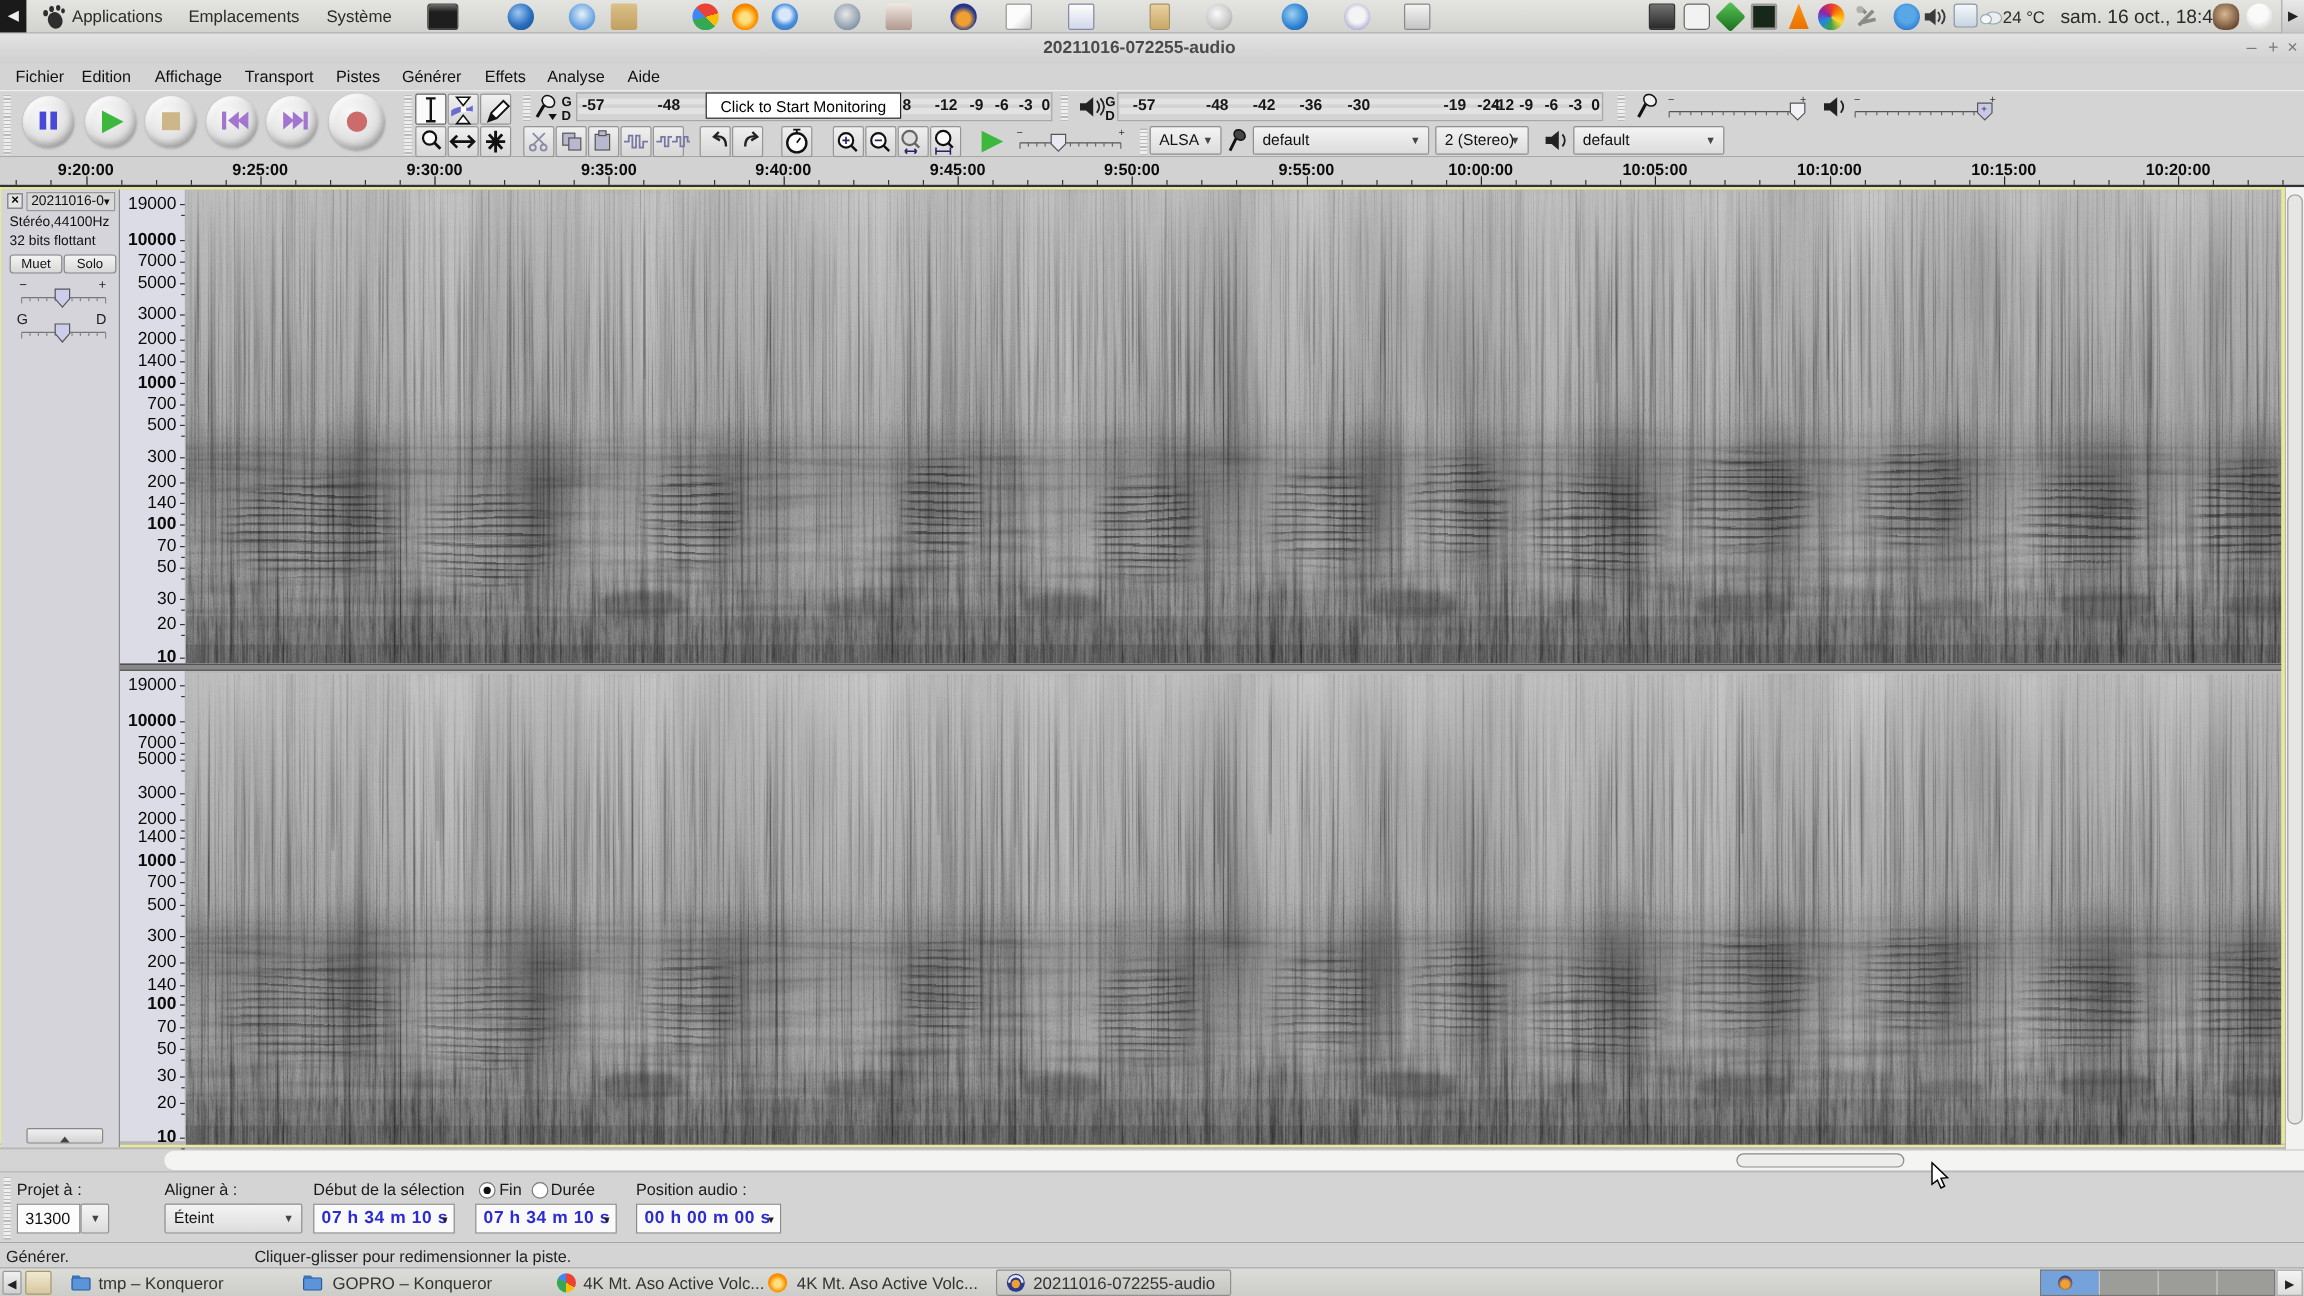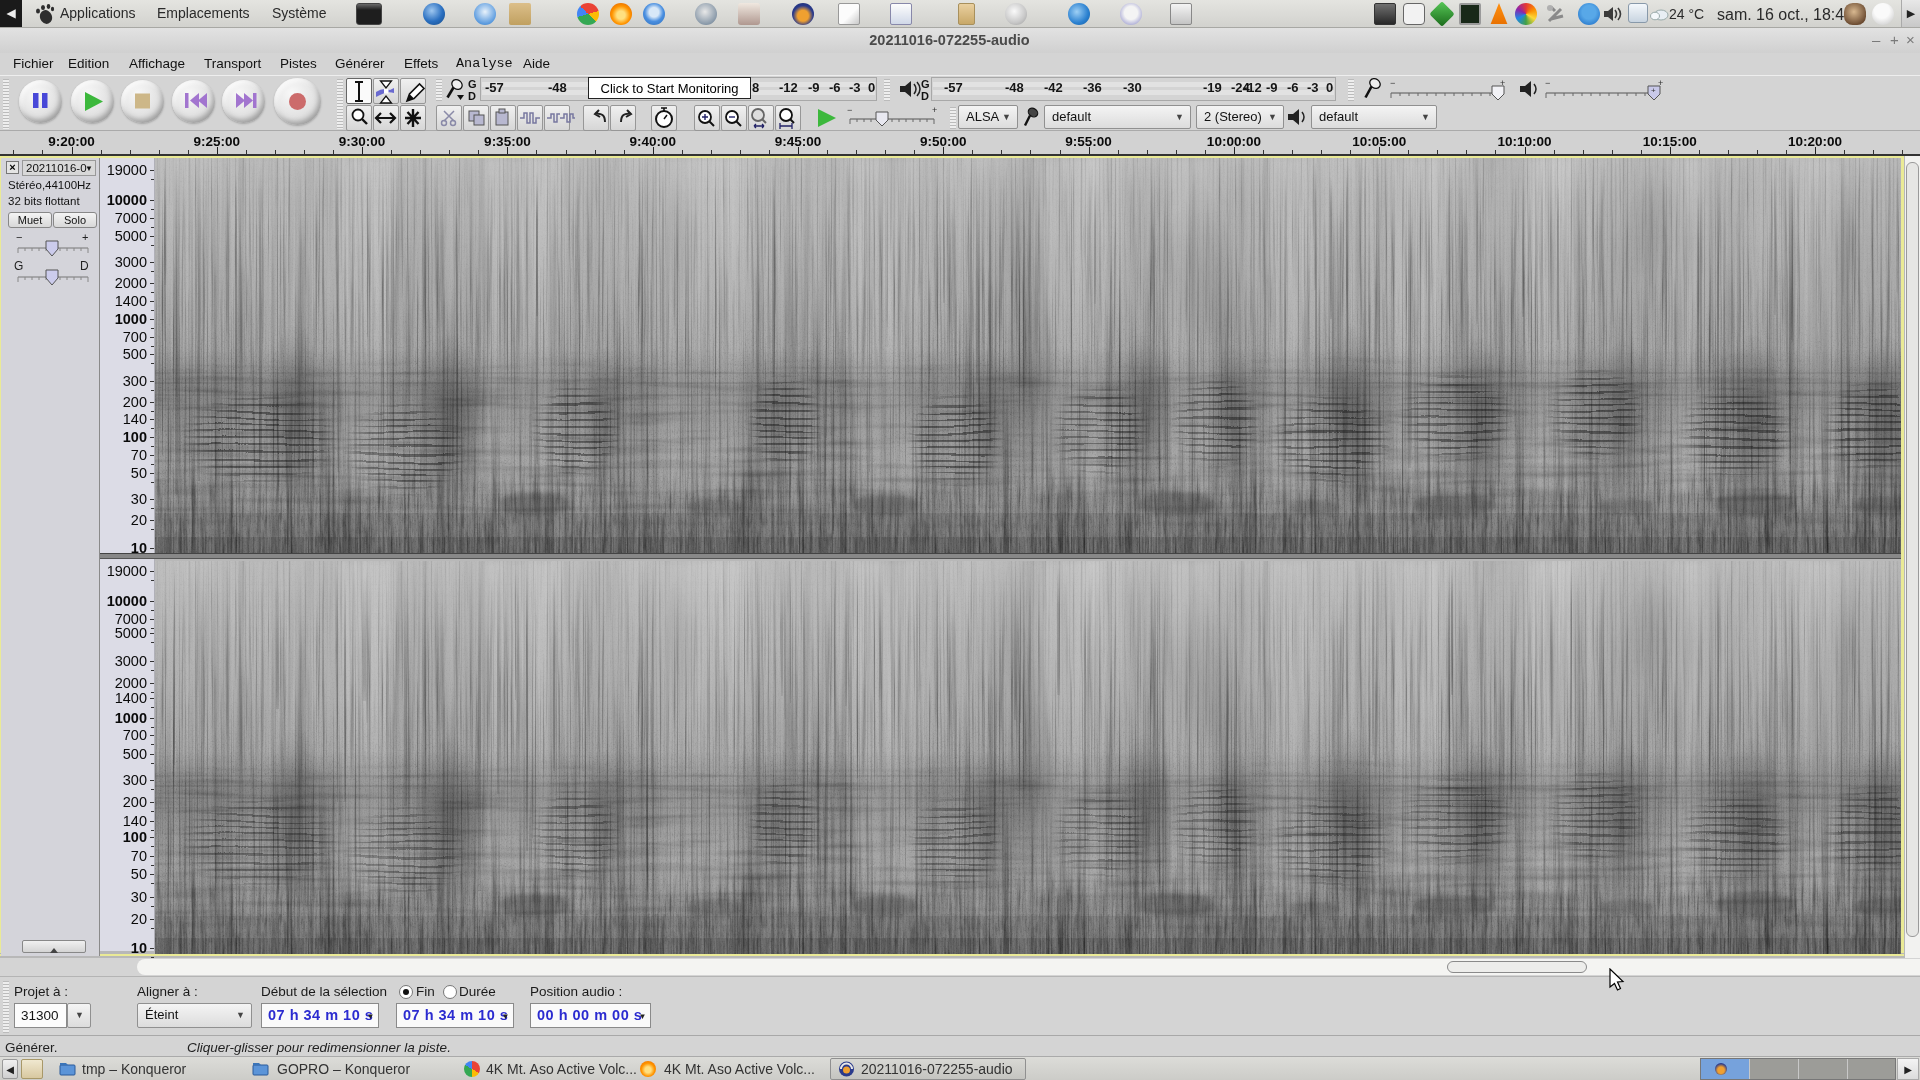--- a/index.html
+++ b/index.html
@@ -139,7 +139,7 @@
   <span style="left:280px;">Pistes</span>
   <span style="left:335px;">Générer</span>
   <span style="left:404px;">Effets</span>
-  <span style="left:456px;font-family:Liberation Mono, monospace;">Analyse</span>
+  <span style="left:456px;">Analyse</span>
   <span style="left:523px;">Aide</span>
 </div>
 

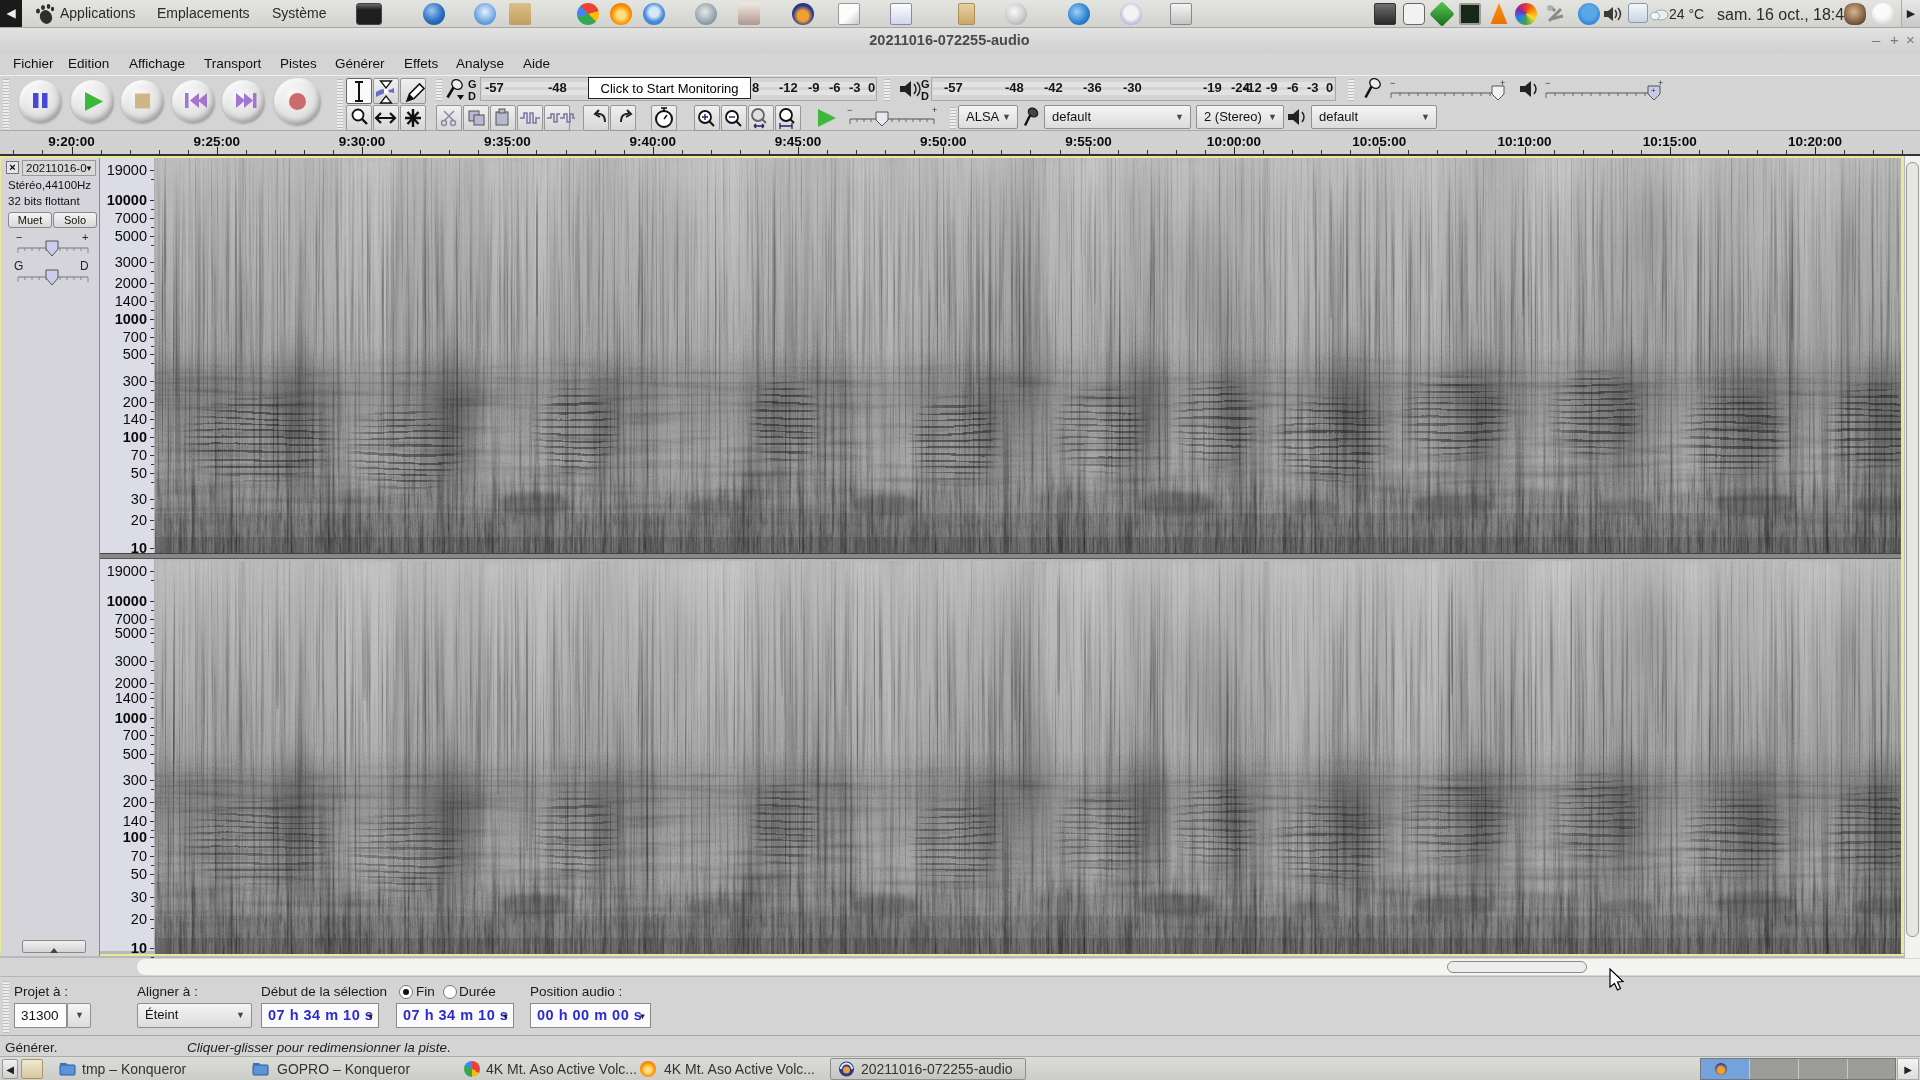--- a/index.html
+++ b/index.html
@@ -377,7 +377,7 @@
     <path d="M8 8.5 L3 18.5" stroke="#111" stroke-width="2.4"></path>
   </svg>
   <div class="combo" style="left:1044px;top:29px;width:147px;">default</div>
-  <div class="combo" style="left:1196px;top:29px;width:88px;">2 (Stereo)</div>
+  <div class="combo" style="left:1196px;top:29px;width:78px;">2 (Stereo)</div>
   <svg class="abs" style="left:1286px;top:31px;" width="20" height="22">
     <path d="M2 7 h5 l6 -5 v16 l-6 -5 h-5 Z" fill="#222"></path>
     <path d="M16 5 q4 5 0 10" stroke="#222" stroke-width="1.5" fill="none"></path>

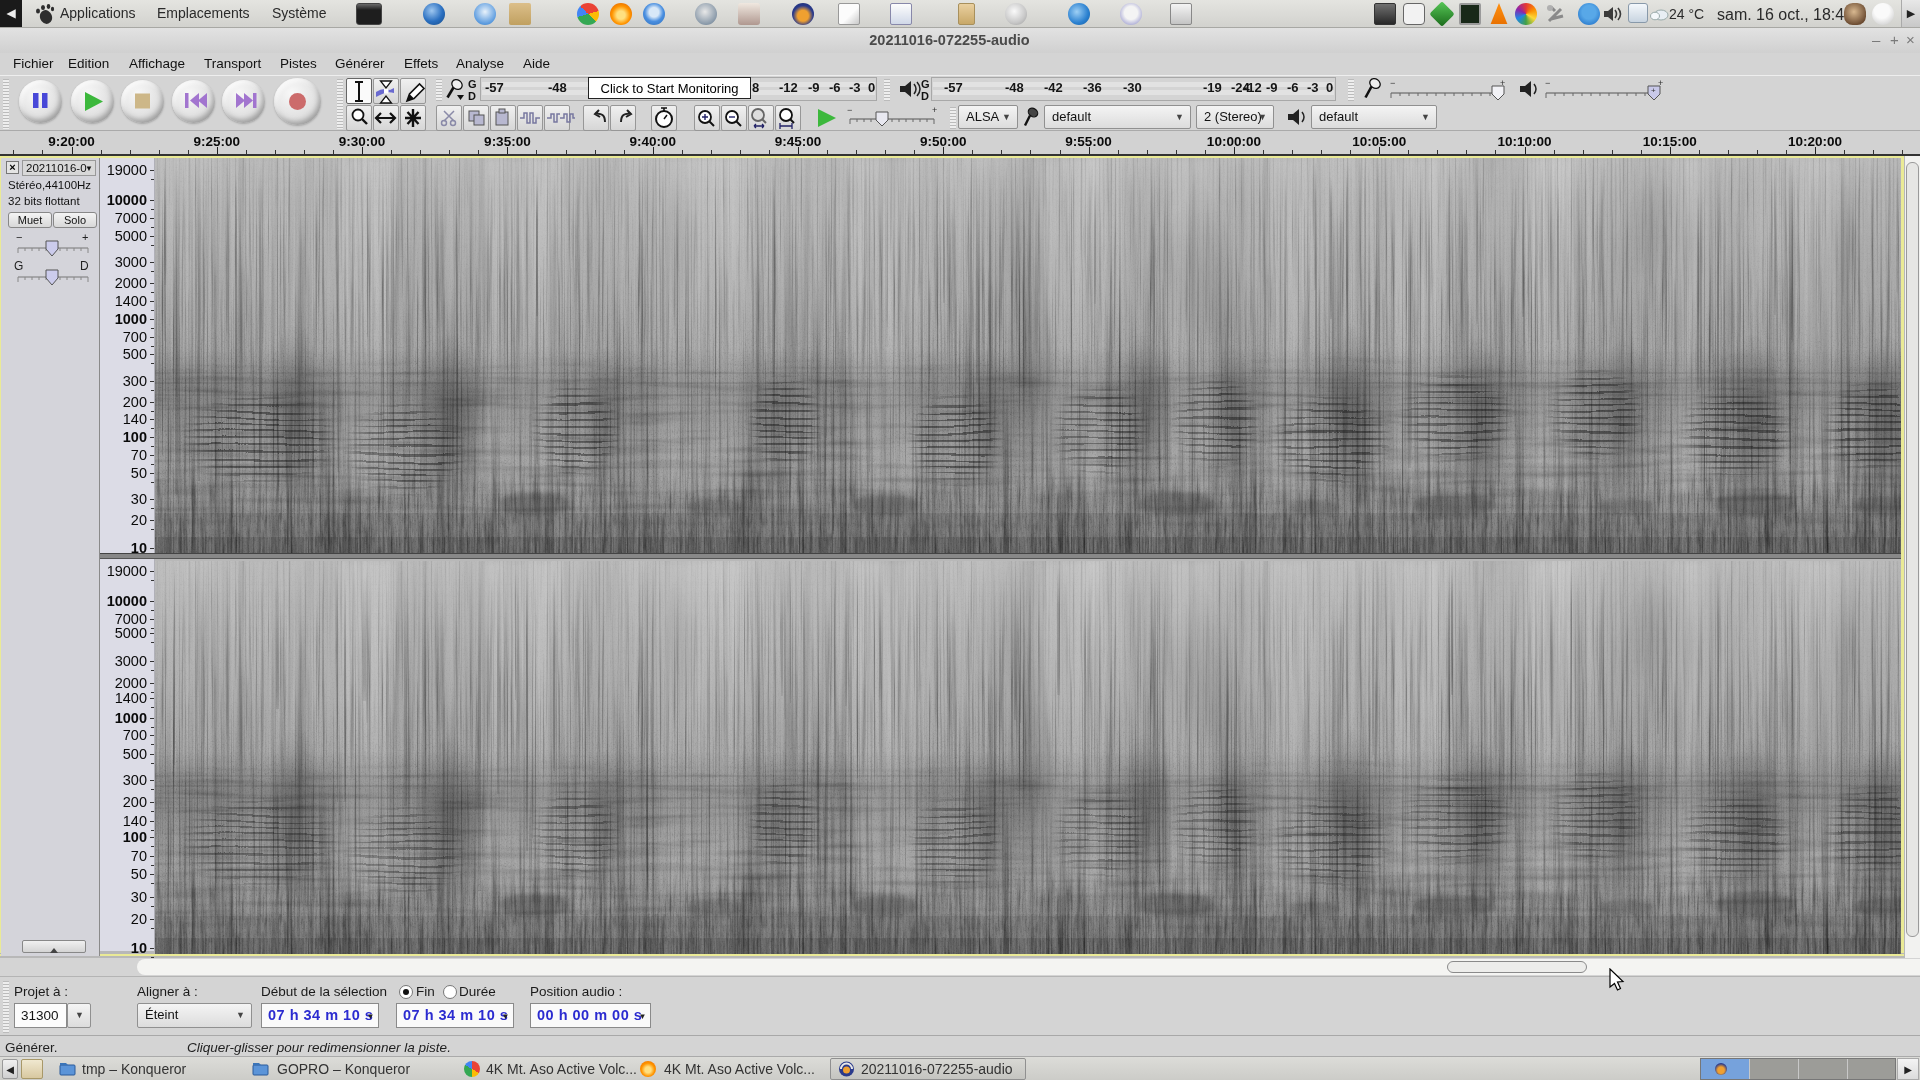--- a/index.html
+++ b/index.html
@@ -1291,7 +1291,7 @@
 
 <div id="statusbar" class="abs">
   <span class="abs" style="left:5px;top:4px;">Générer.</span>
-  <span class="abs" style="left:187px;top:4px;font-style:italic;">Cliquer-glisser pour redimensionner la piste.</span>
+  <span class="abs" style="left:212px;top:4px;">Cliquer-glisser pour redimensionner la piste.</span>
 </div>
 
 <div id="taskbar" class="abs">

